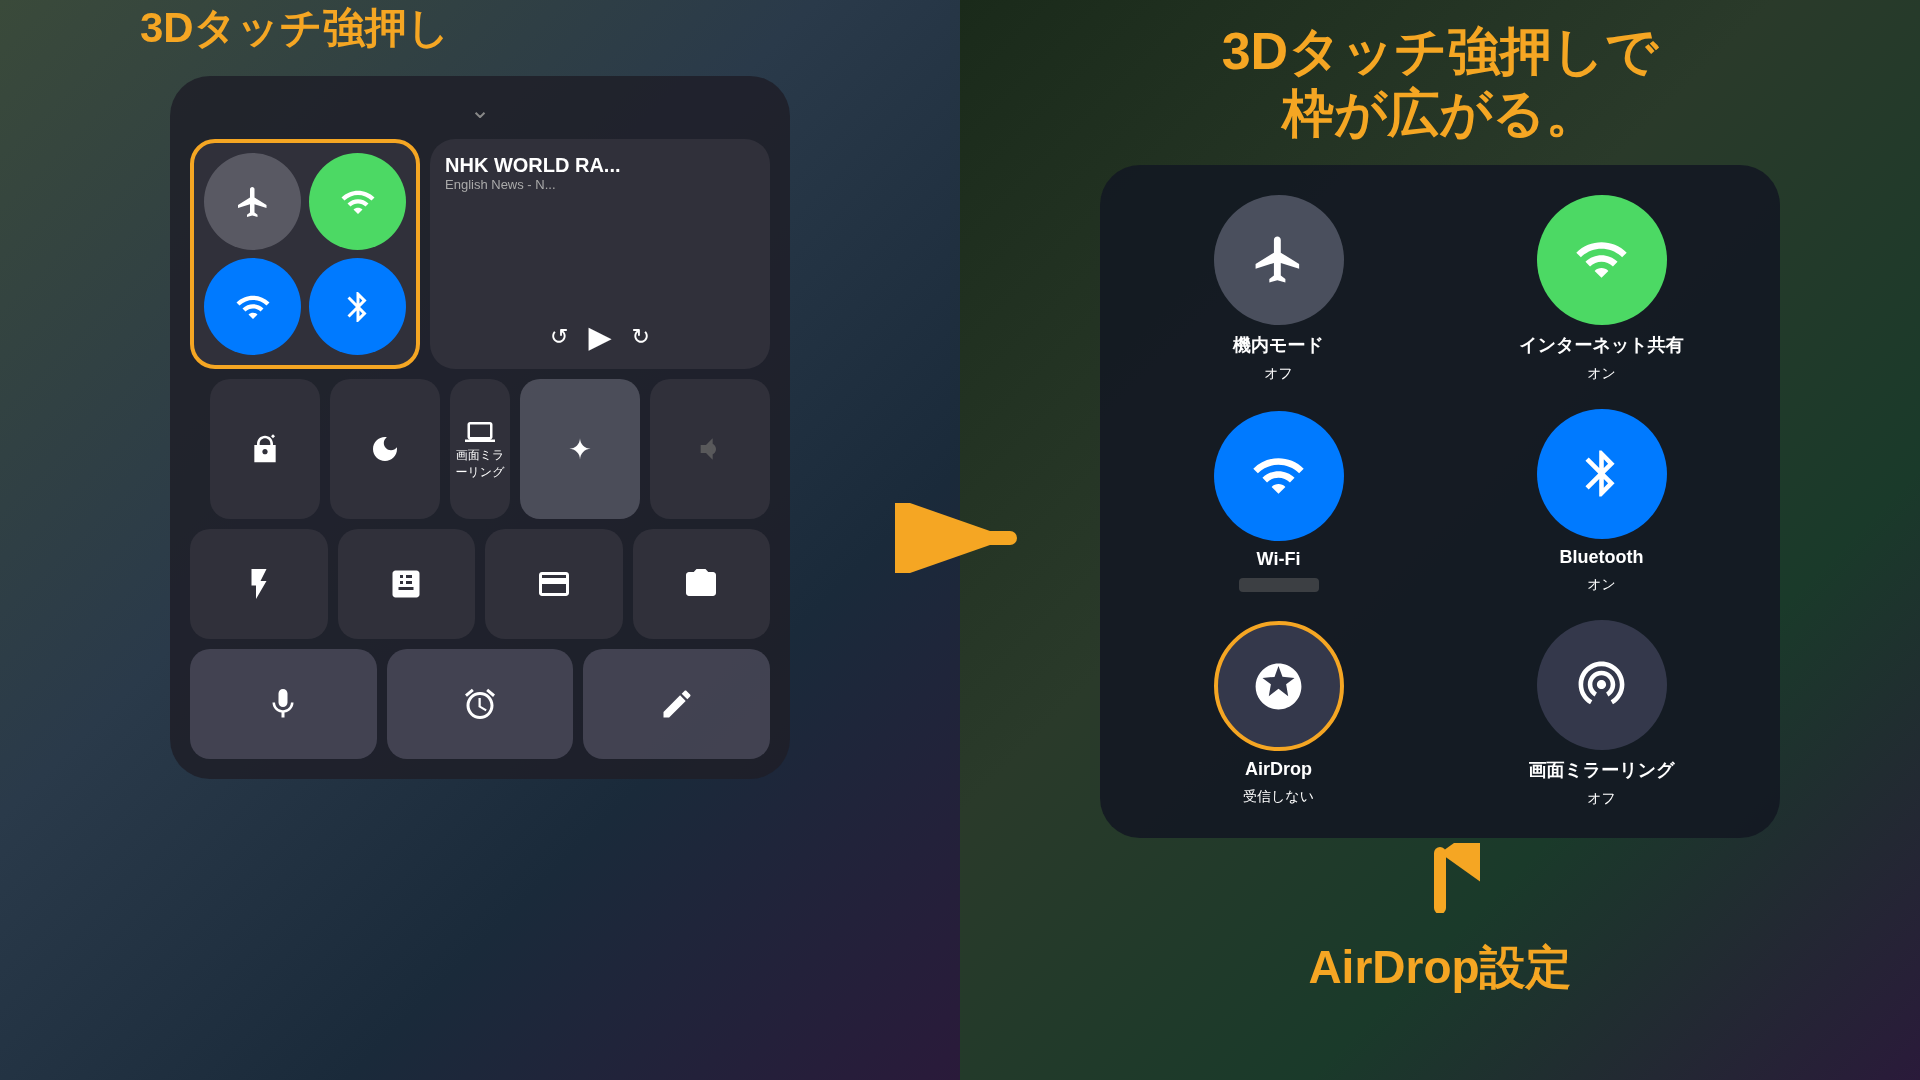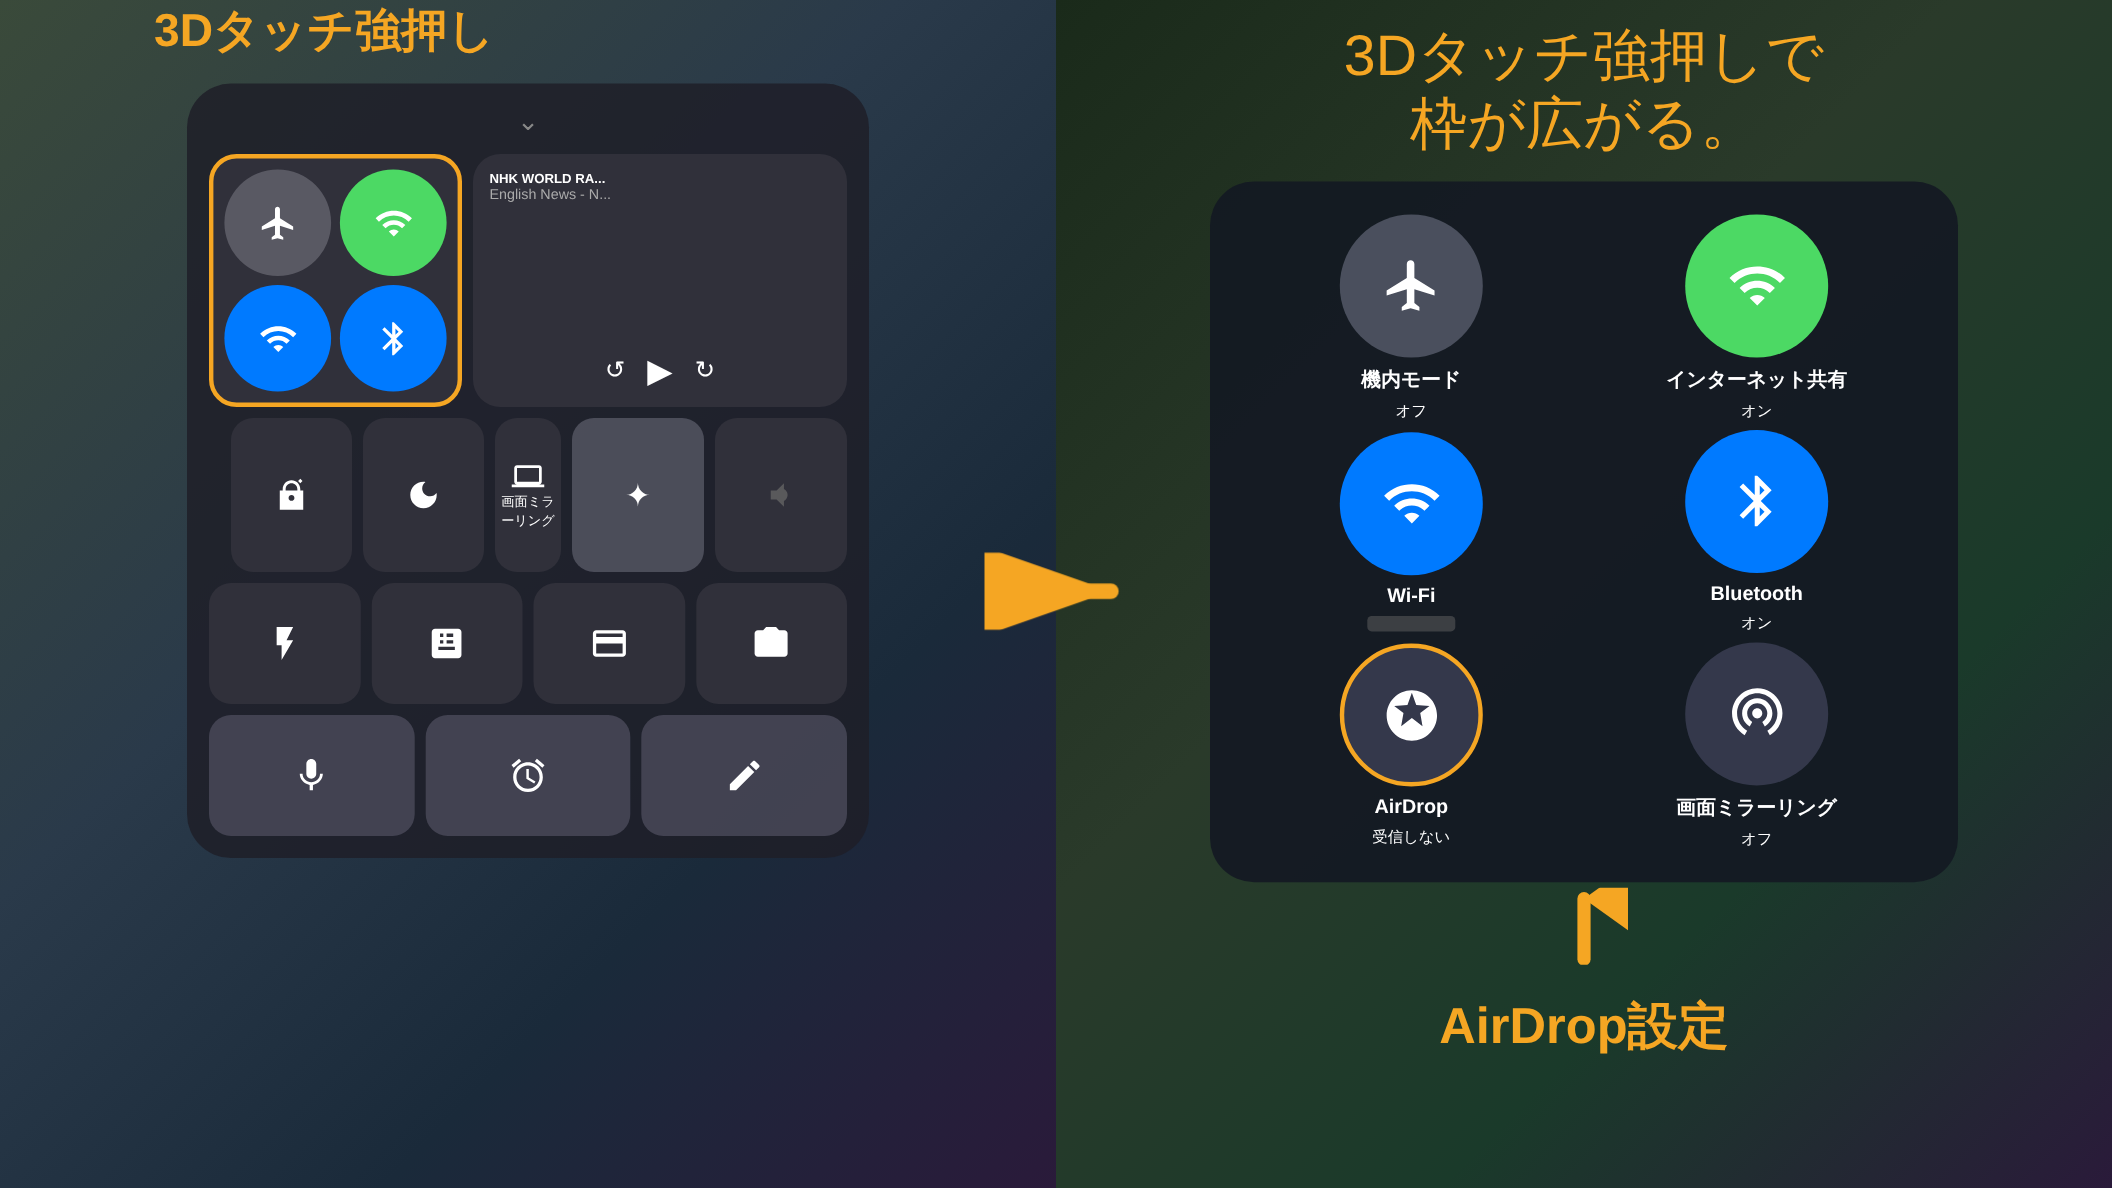--- a/index.html
+++ b/index.html
@@ -242,7 +242,7 @@
     .right-label {
       color: #f5a623;
       font-size: 52px;
-      font-weight: normal;
+      font-weight: bold;
       text-align: center;
       margin-bottom: 20px;
       line-height: 1.2;

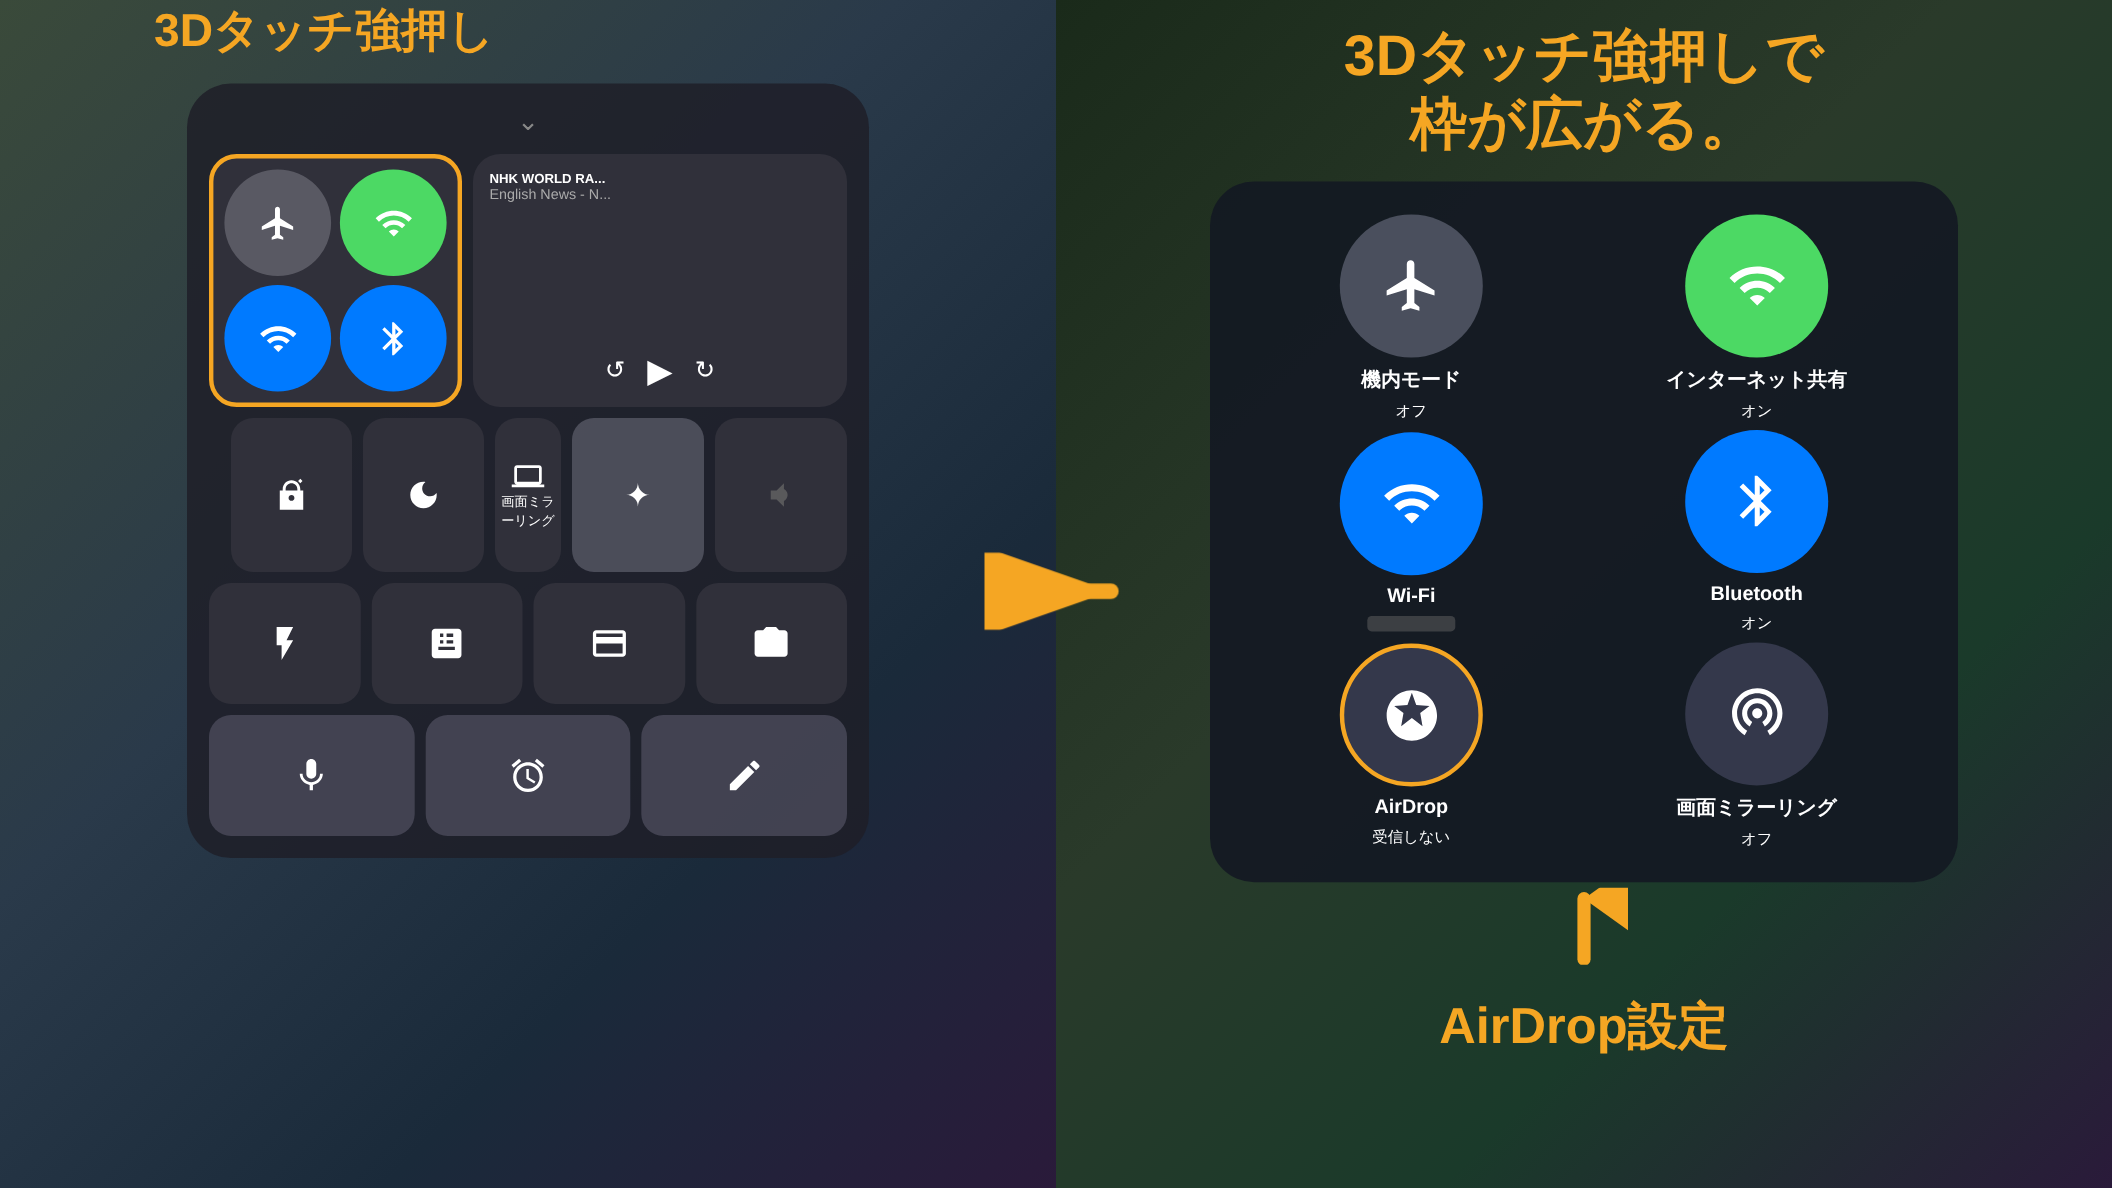--- a/index.html
+++ b/index.html
@@ -119,7 +119,7 @@
 
     .music-title {
       color: white;
-      font-size: 12px;
+      font-size: 20px;
       font-weight: bold;
     }
     .music-subtitle {

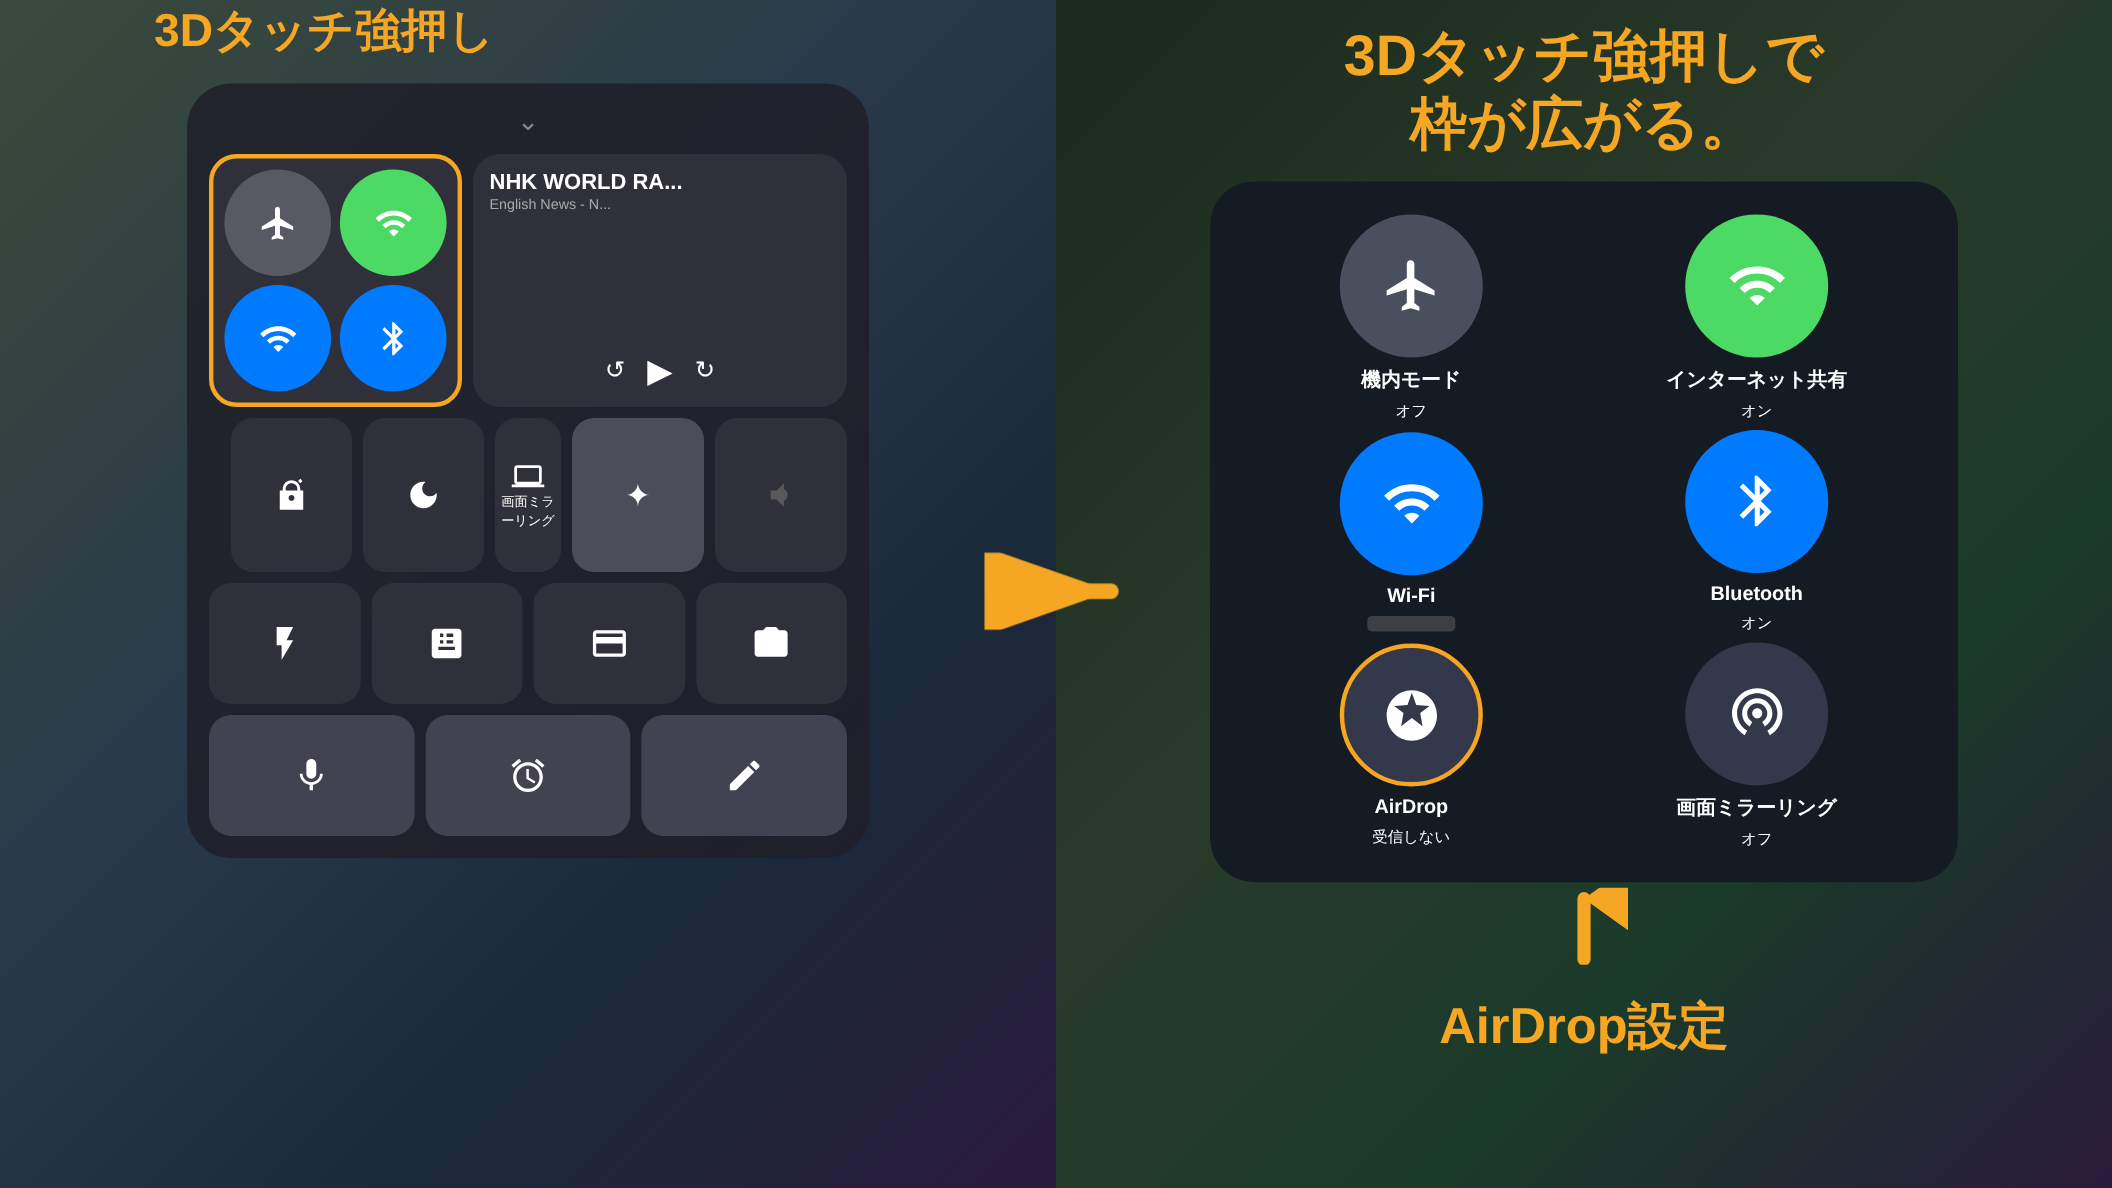--- a/index.html
+++ b/index.html
@@ -255,7 +255,7 @@
       padding: 30px;
       display: grid;
       grid-template-columns: 1fr 1fr;
-      gap: 8px;
+      gap: 26px;
     }
 
     .exp-cell {

